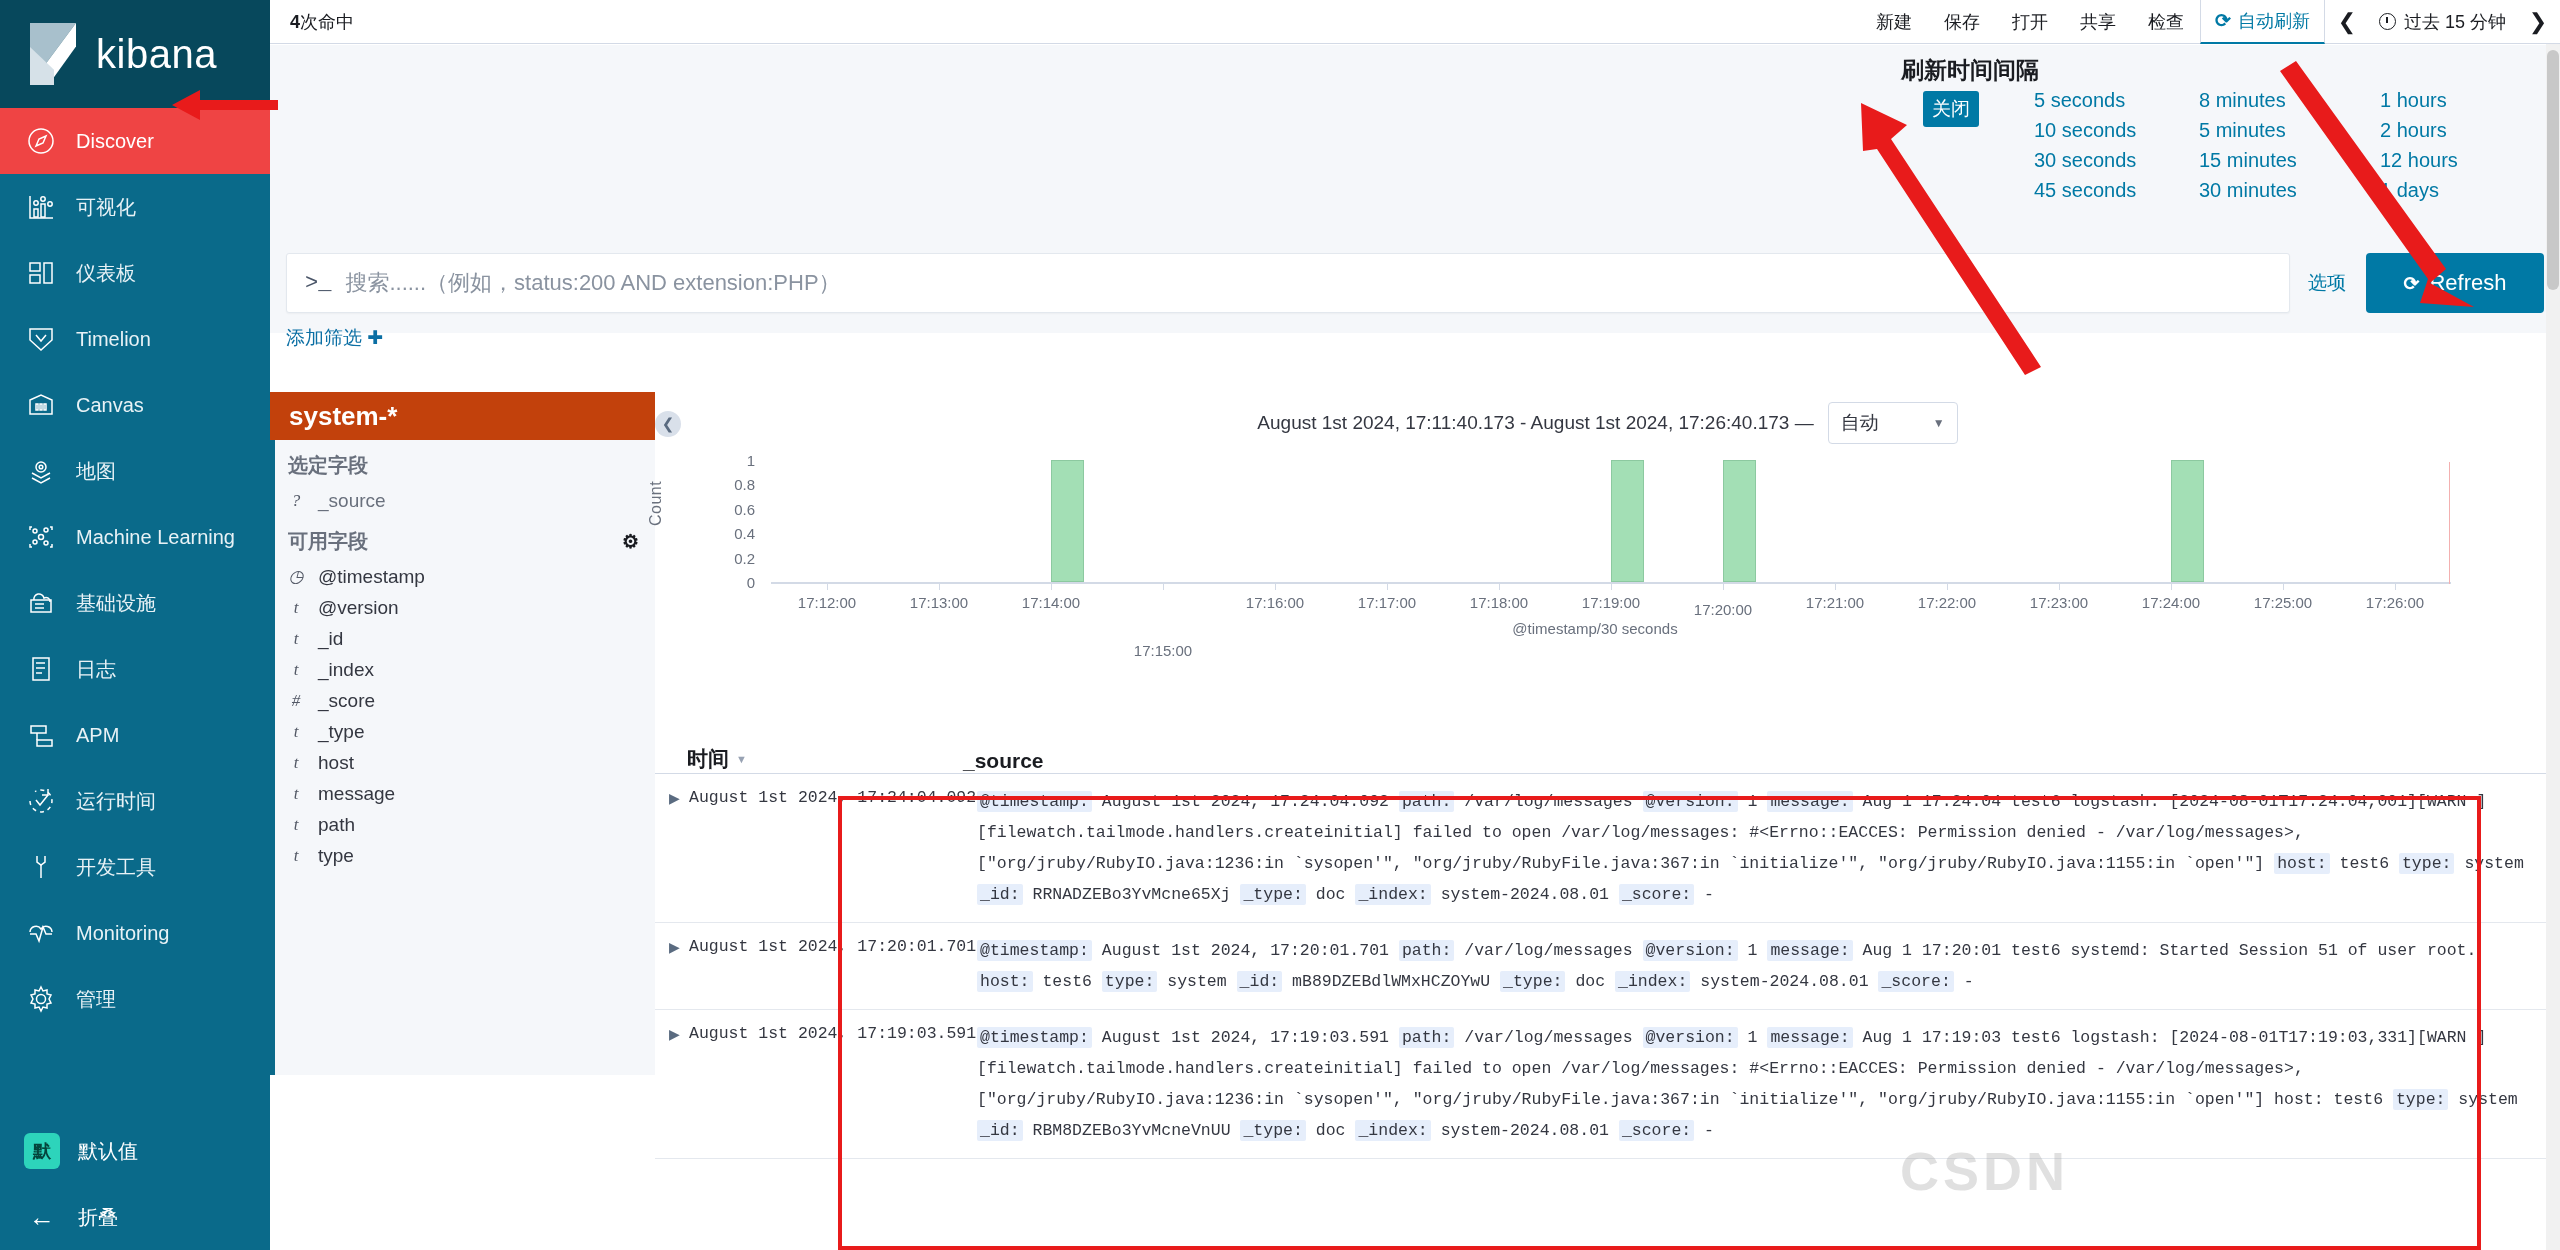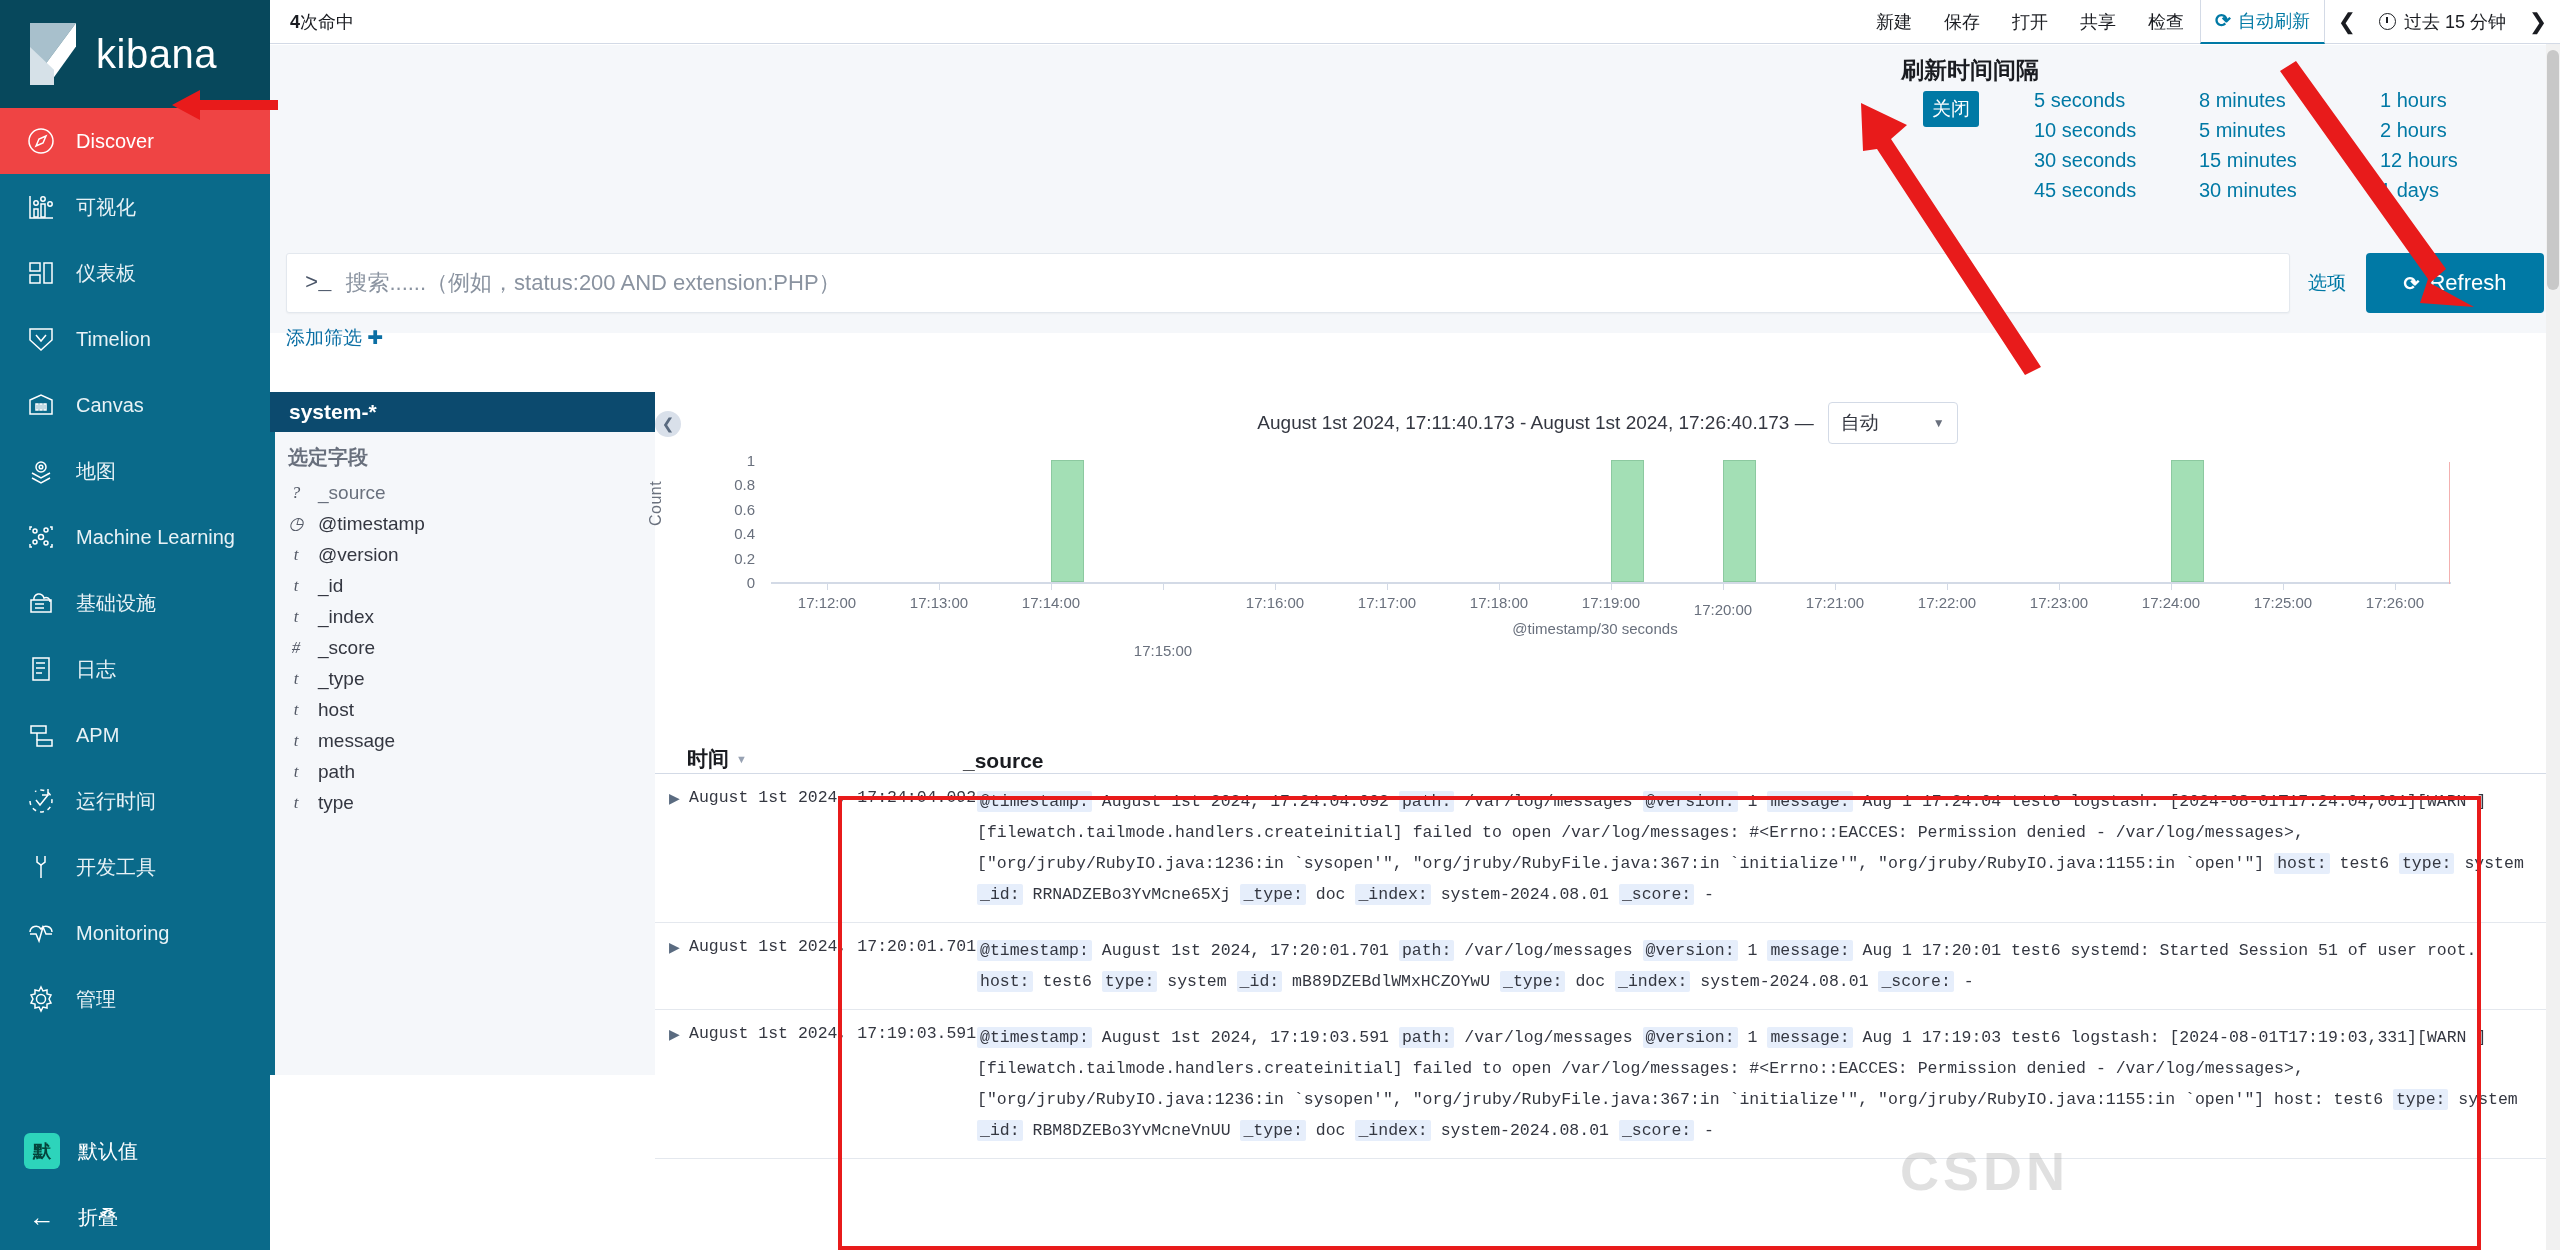--- a/index.html
+++ b/index.html
@@ -143,8 +143,8 @@
     background:#f5f7fa; border-left:5px solid #0a6a8a;
   }
   #index-pattern {
-    height:40px; background:#0c4a6e; color:#fff; display:flex; align-items:center;
-    padding-left:14px; font-size:21px; font-weight:700;
+    height:48px; background:#c2410c; color:#fff; display:flex; align-items:center;
+    padding-left:14px; font-size:26px; font-weight:700;
     margin-left:-5px; padding-left:19px;
   }
   .field-group-title {

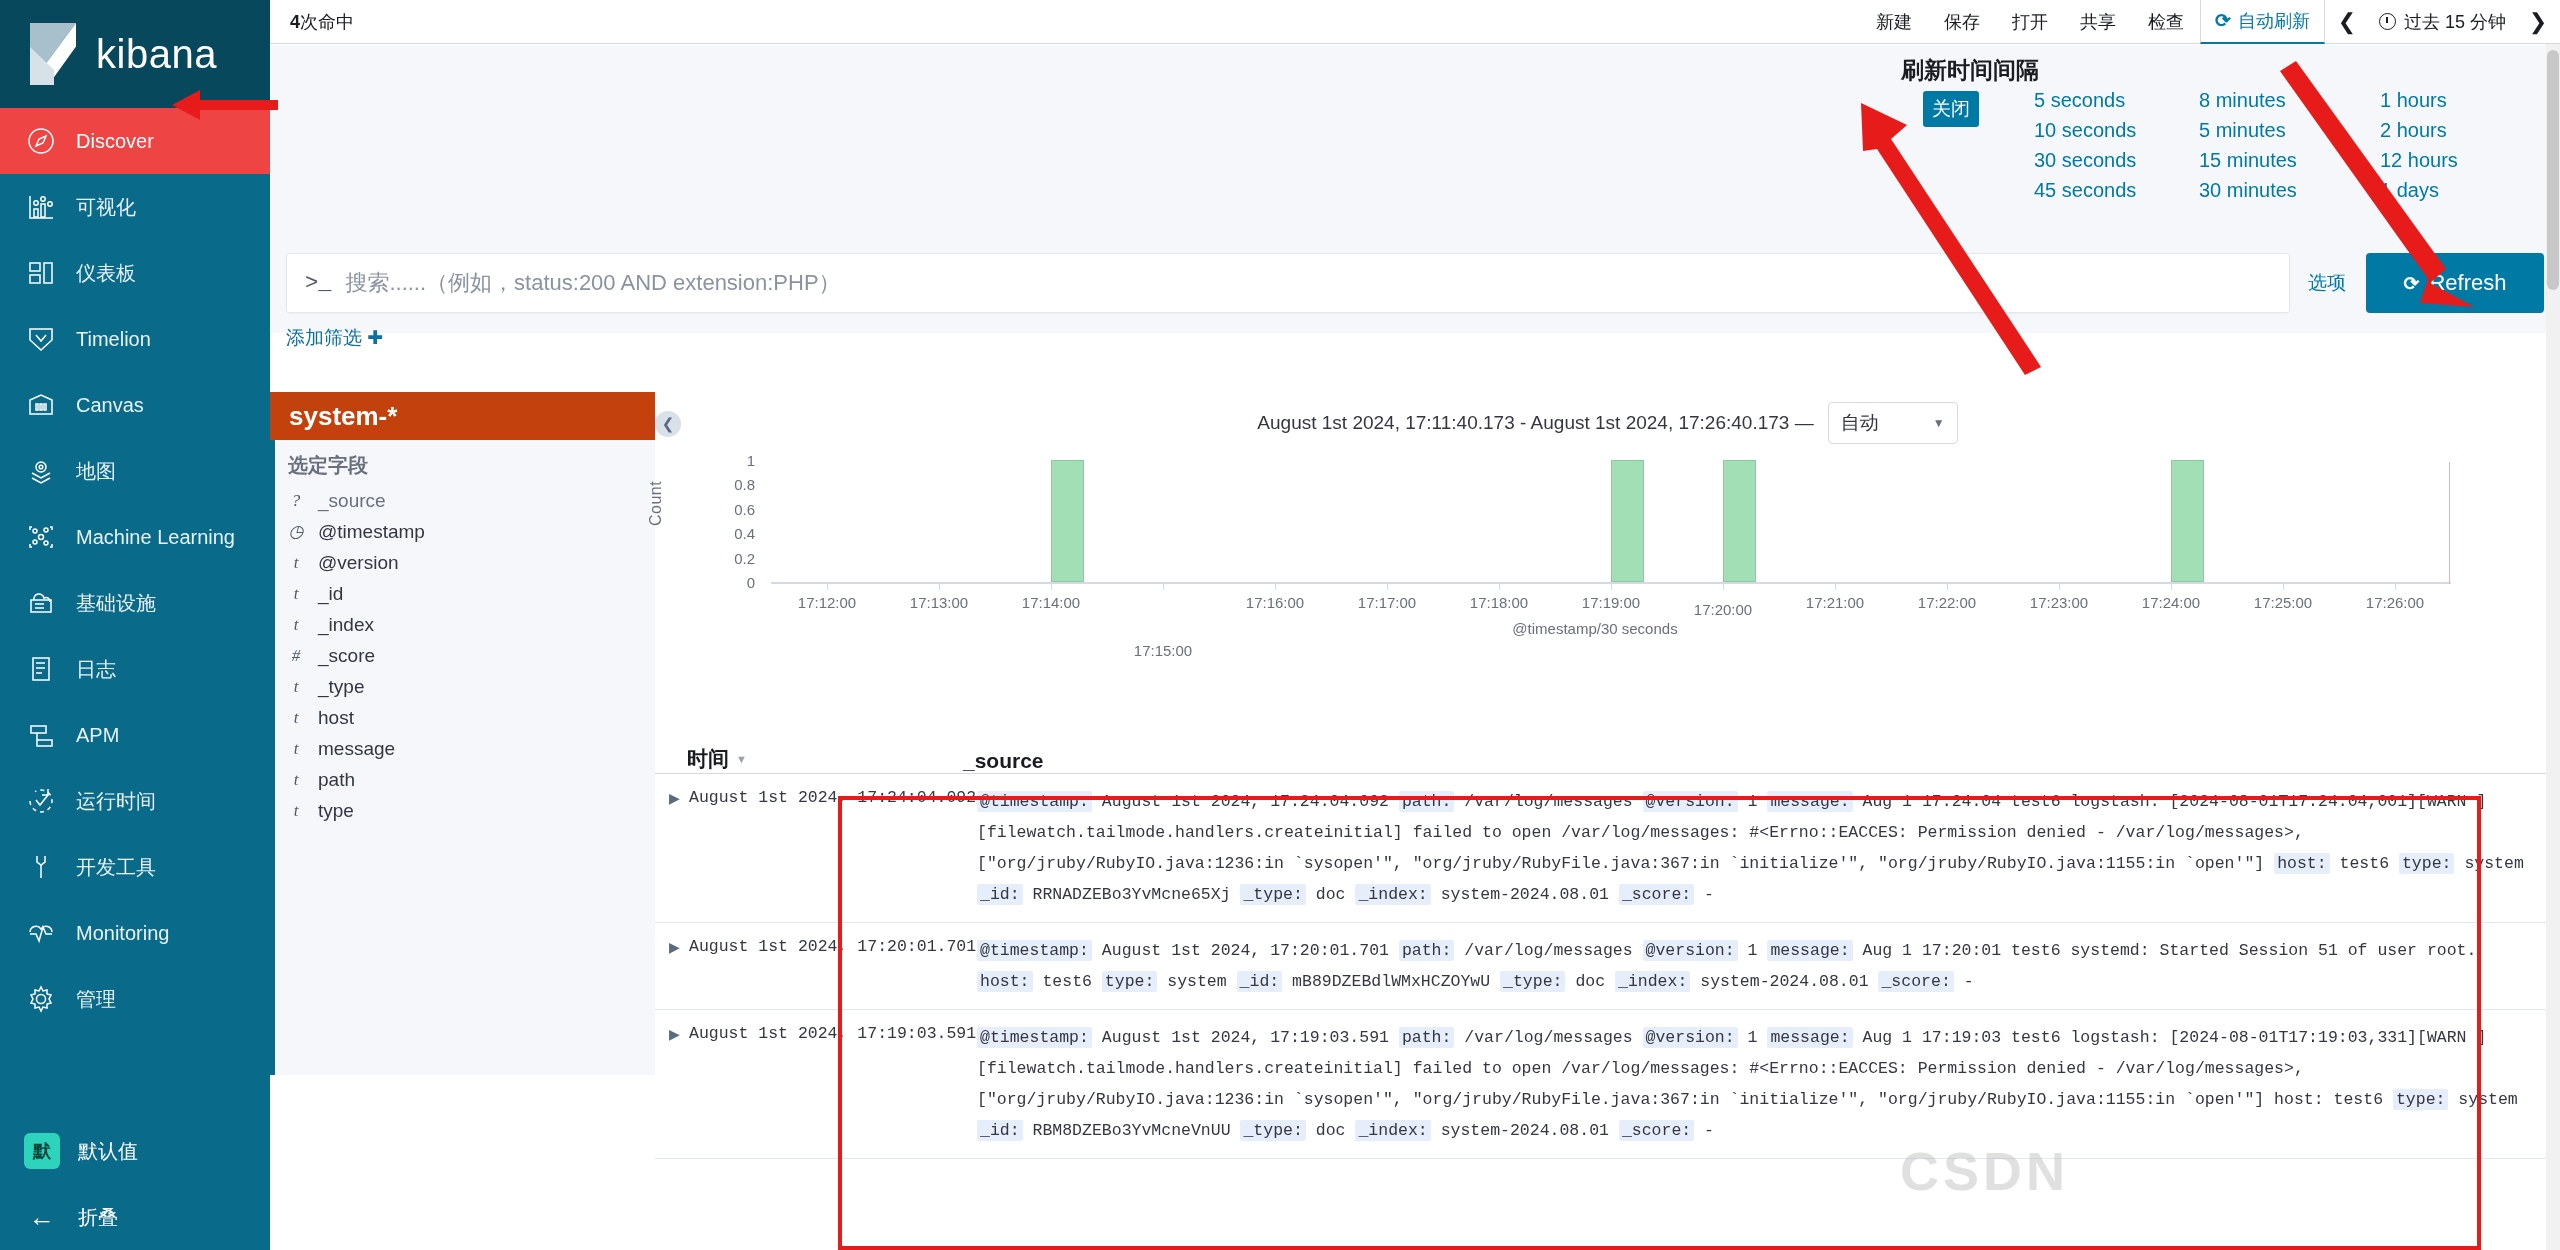--- a/index.html
+++ b/index.html
@@ -513,6 +513,10 @@
         <span class="field-name muted">_source</span>
       </div>
     </div>
+  <div class="field-group-title">
+    <span>可用字段</span>
+    <span class="gear-btn">⚙</span>
+  </div>
   <div id="available-fields">
       <div class="field-row">
         <span class="field-type">◷</span>

